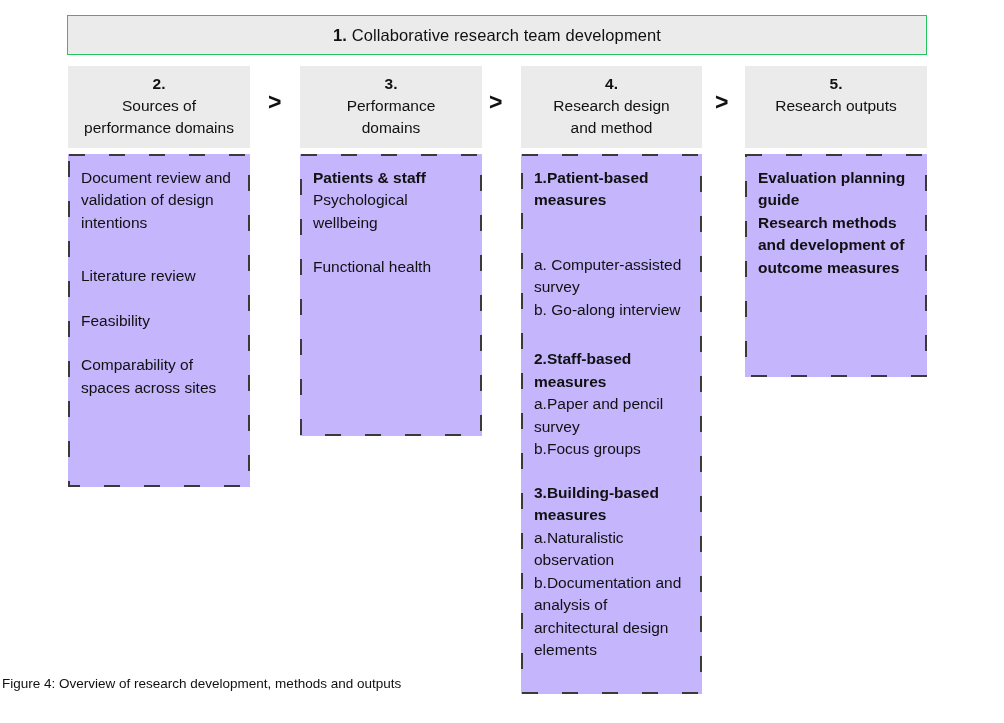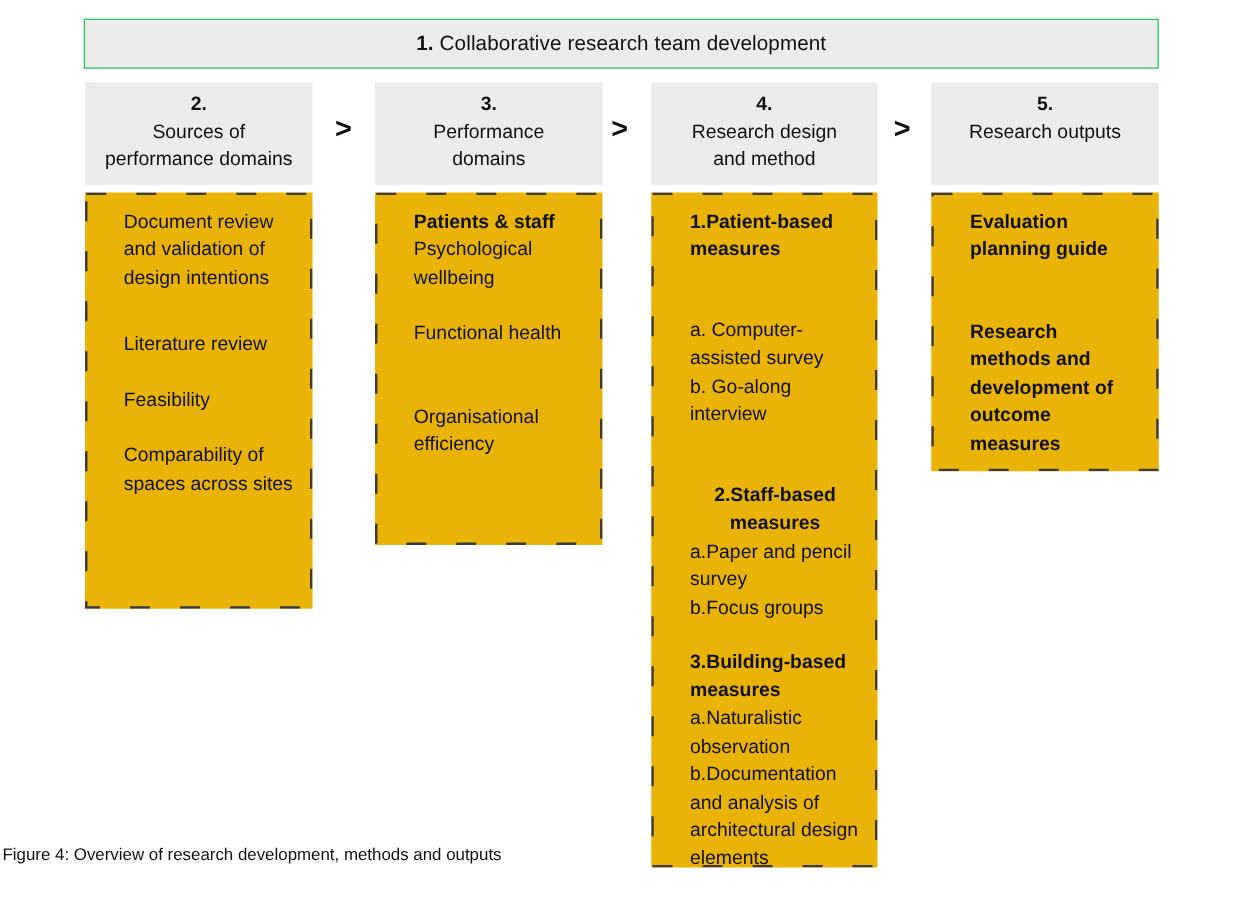--- a/index.html
+++ b/index.html
@@ -66,10 +66,10 @@
   }
 
   .col-body {
-    background: #eab308;
+    background: #c4b5fd;
     box-sizing: border-box;
     margin-top: 6px;
-    padding: 13px 14px 13px 31px;
+    padding: 13px 14px 13px 13px;
     
     position: relative;
   }

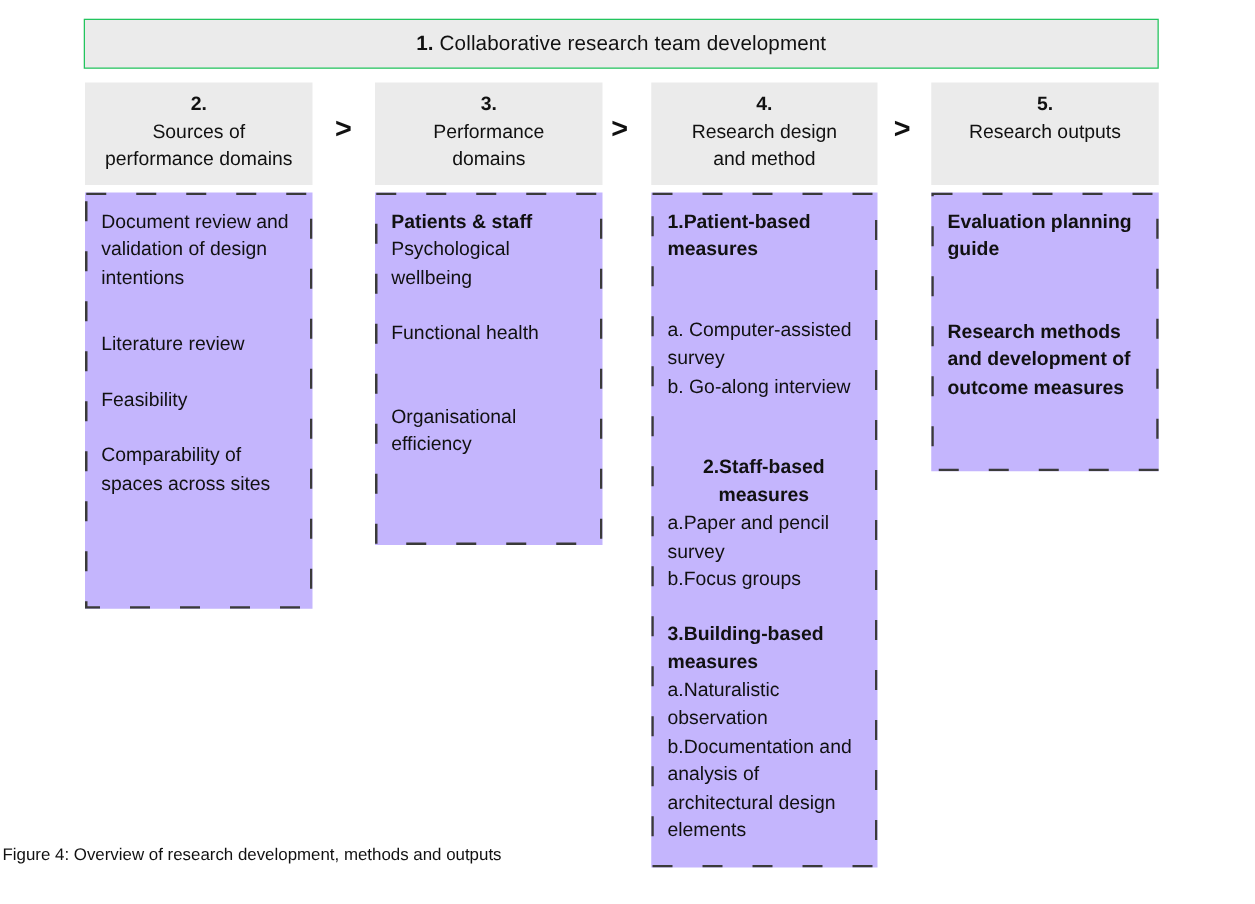--- a/index.html
+++ b/index.html
@@ -201,7 +201,7 @@
         <rect x="1" y="1" width="180" height="221"></rect>
       </svg>
     <div class="item gap-xs">Evaluation planning guide</div>
-    <div class="item" style="margin-top:43px;">Research methods and development of outcome measures</div>
+    <div class="item" style="">Research methods and development of outcome measures</div>
   </div>
 </div>
 

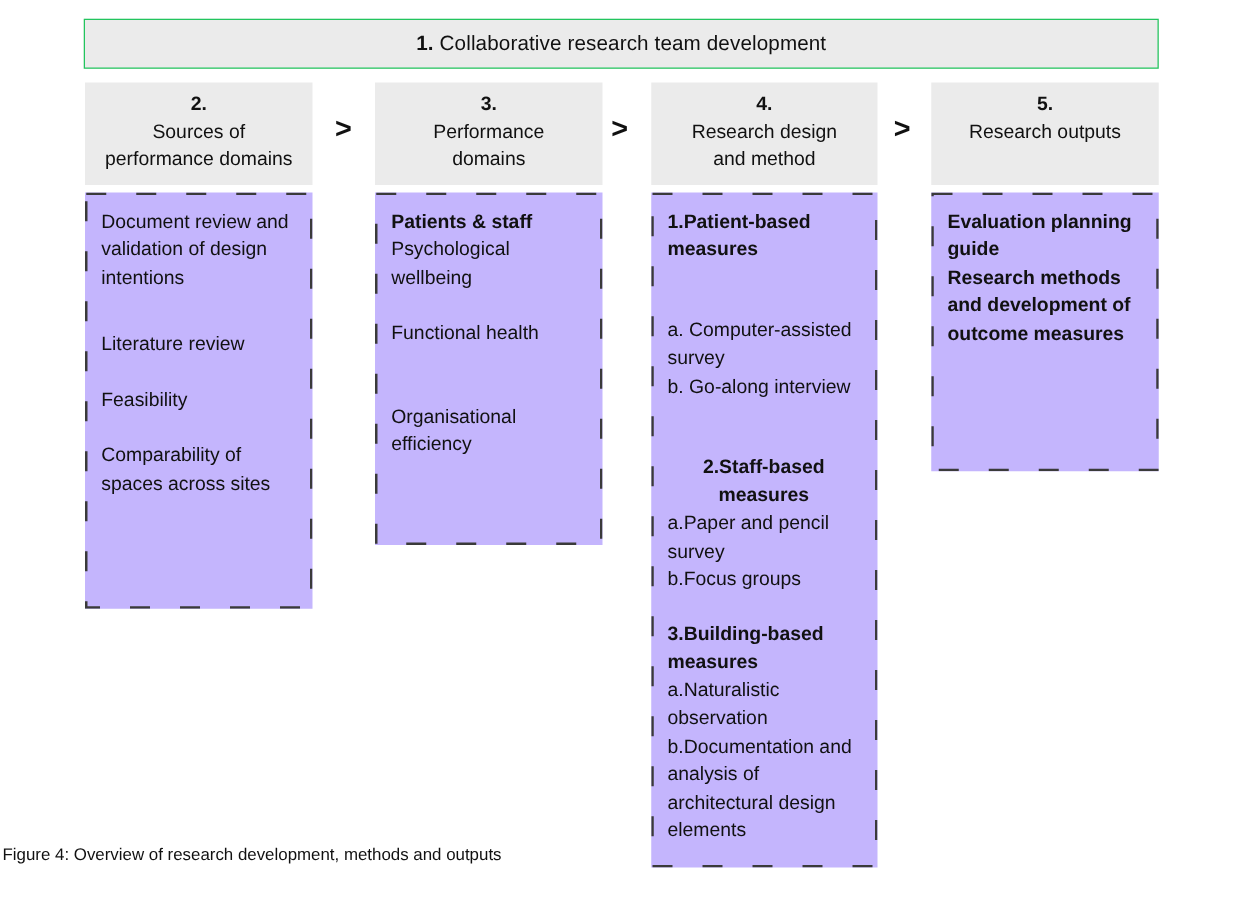--- a/index.html
+++ b/index.html
@@ -164,7 +164,6 @@
     <div class="item bold gap-xs">Patients &amp; staff</div>
     <div class="item" style="">Psychological wellbeing</div>
     <div class="item gap-md">Functional health</div>
-    <div class="item" style="margin-top:44px;">Organisational efficiency</div>
   </div>
 </div>
 

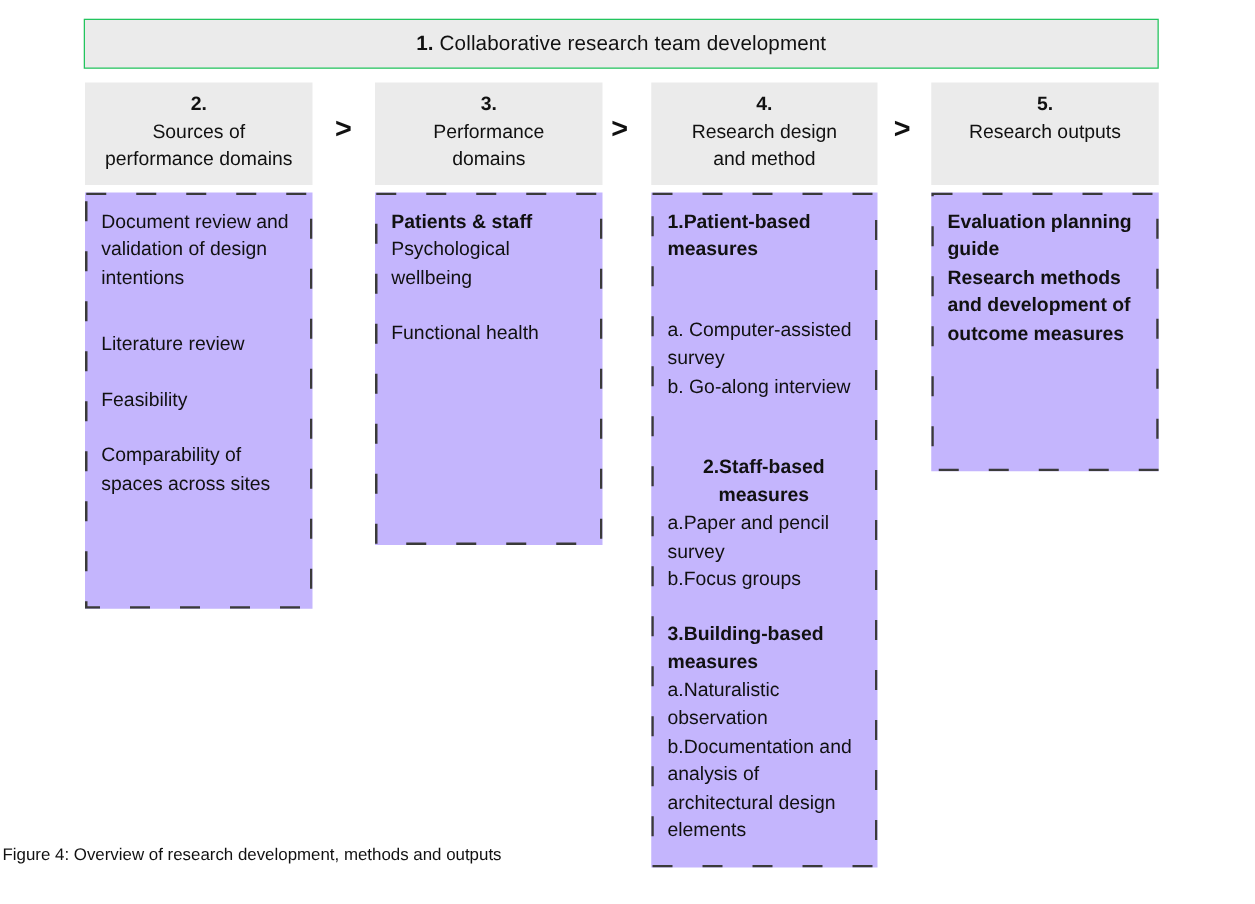--- a/index.html
+++ b/index.html
@@ -180,7 +180,7 @@
     <div class="item bold gap-xs">1.Patient-based measures</div>
     <div class="item" style="margin-top:42px;">a. Computer-assisted survey</div>
     <div class="item gap-xs">b. Go-along interview</div>
-    <div class="item bold" style="margin-top:42px;text-align:center;">2.Staff-based measures</div>
+    <div class="item bold" style="margin-top:27px;">2.Staff-based measures</div>
     <div class="item gap-xs">a.Paper and pencil survey</div>
     <div class="item gap-xs">b.Focus groups</div>
     <div class="item bold" style="margin-top:21px;">3.Building-based measures</div>

